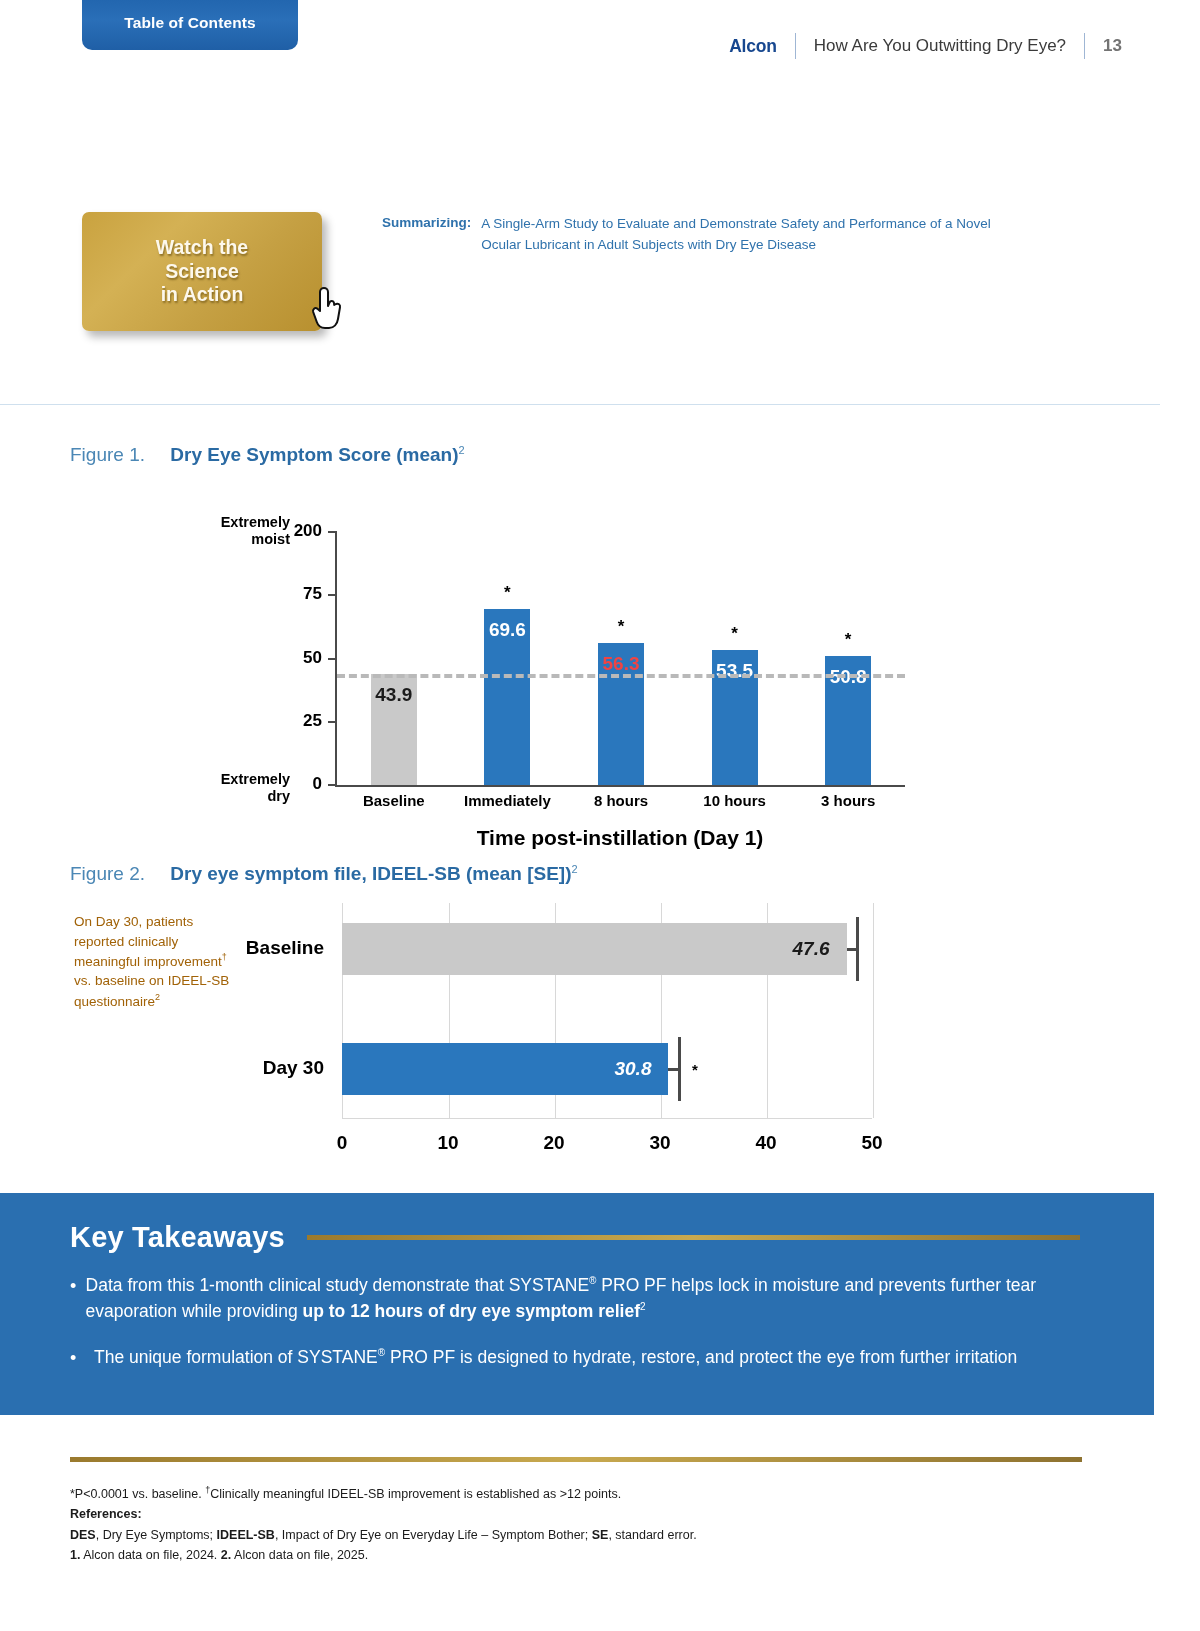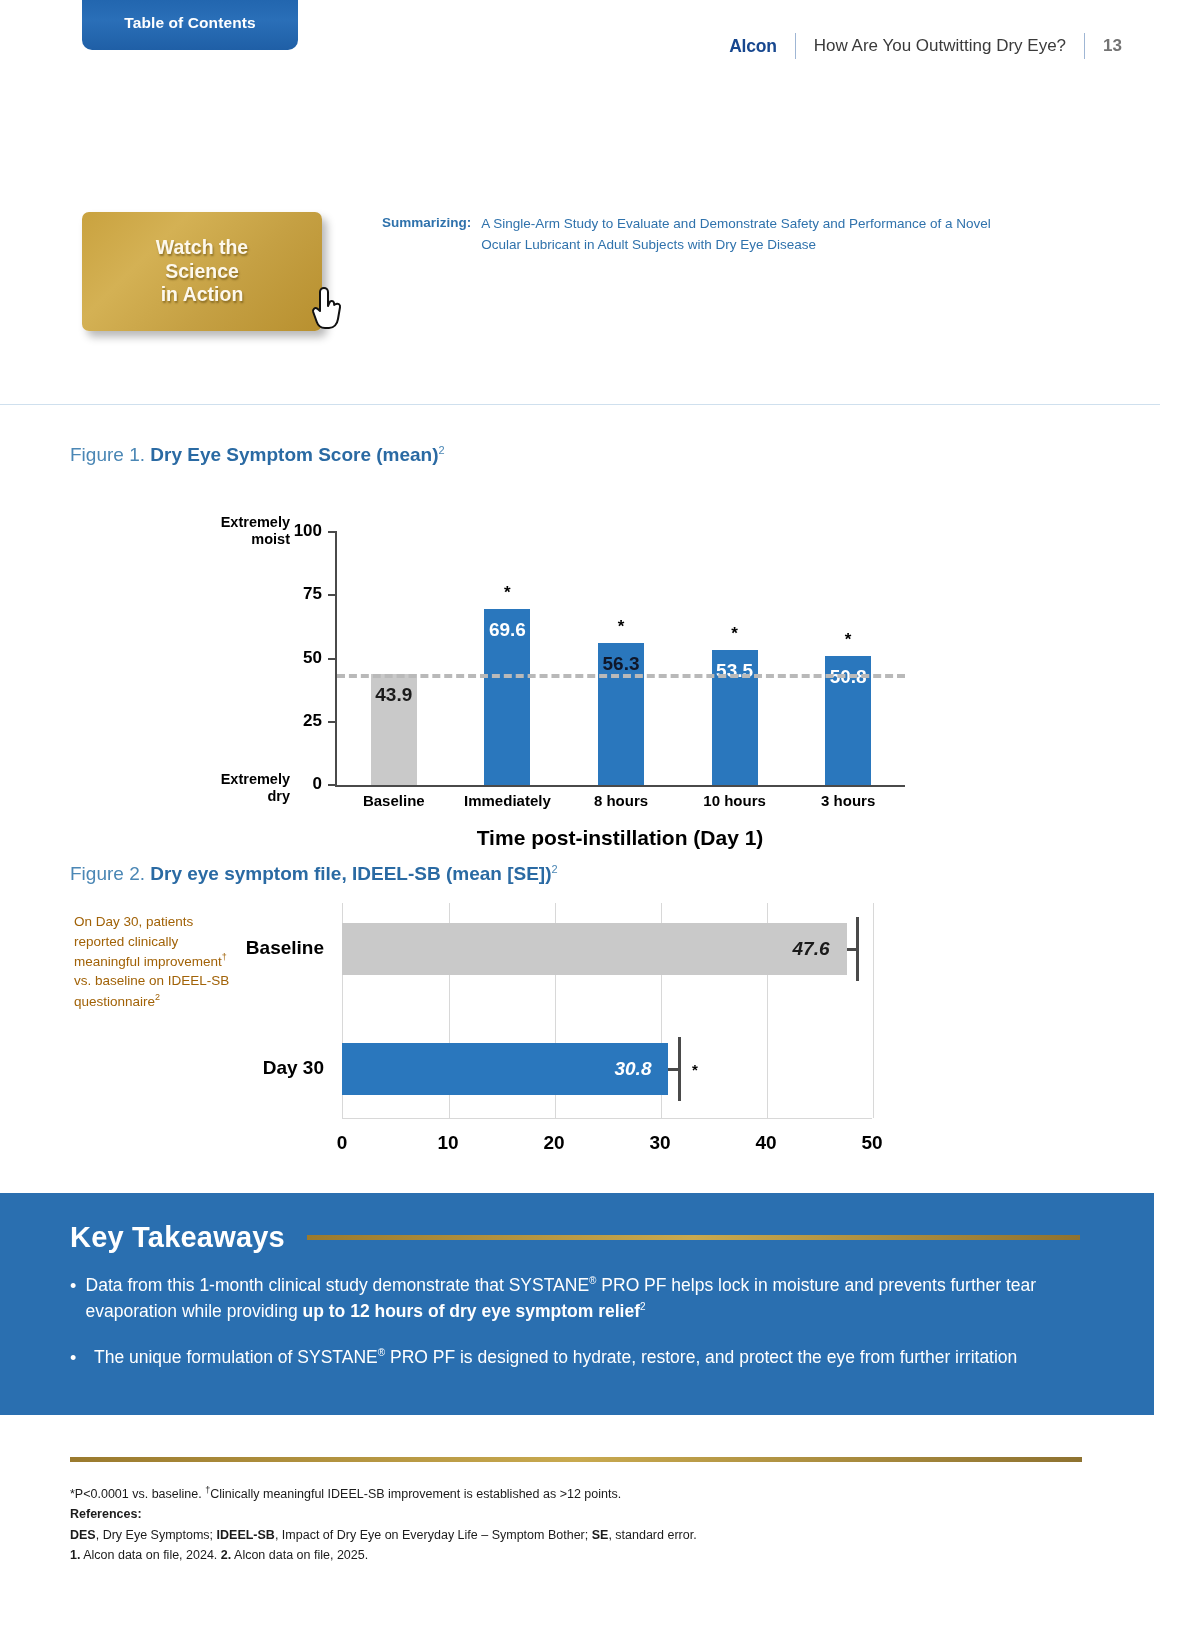--- a/index.html
+++ b/index.html
@@ -59,7 +59,7 @@
 
   
   .fig-title { position:absolute; font-size:19px; color:#4b87b5; }
-  .fig-title b { color:#2a6aa3; font-weight:bold; }
+  .fig-title b { color:#2a6aa3; font-weight:bold;margin-left:20px; }
   .fig-title sup { font-size:11px; }
 
   

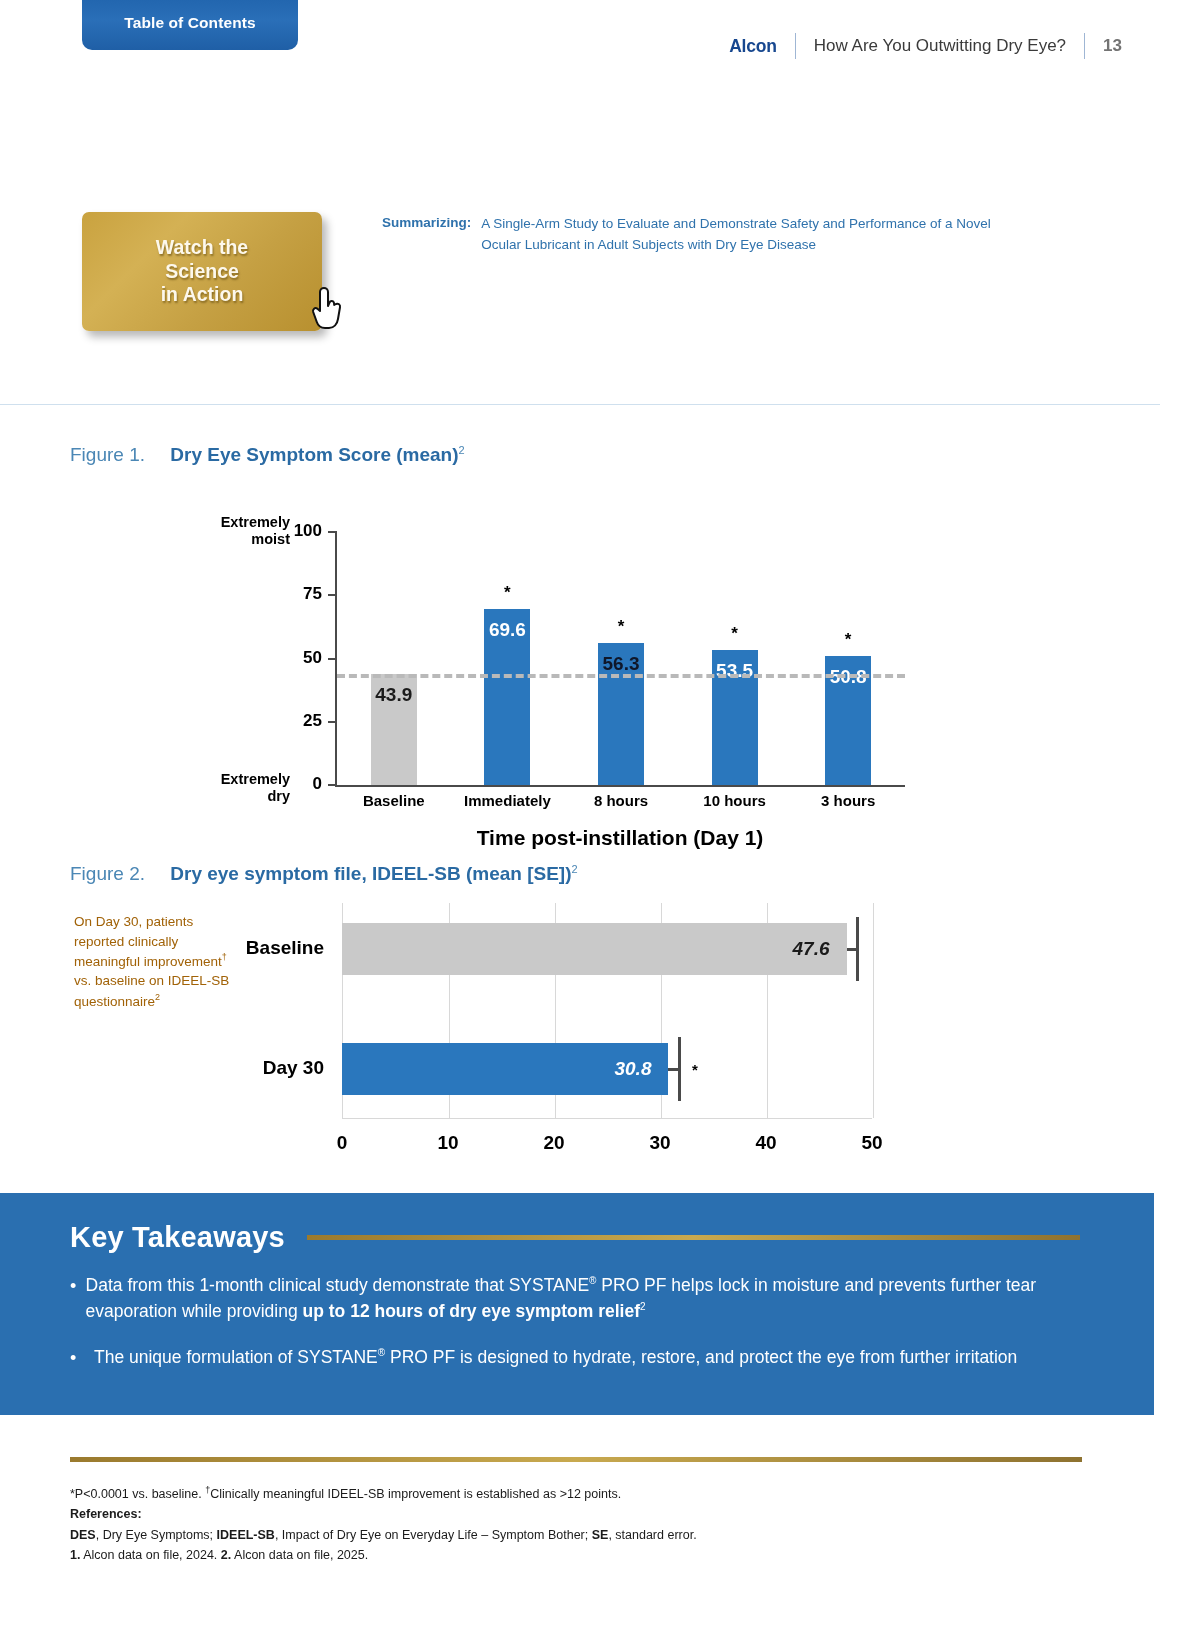--- a/index.html
+++ b/index.html
@@ -184,7 +184,7 @@
         <div class="f1-tick" style="top: 80.25px;"></div>
         <div class="f1-ticklbl" style="top: 70.25px; left: 96px;">75</div>
         <div class="f1-tick" style="top: 17px;"></div>
-        <div class="f1-ticklbl" style="top: 7px; left: 96px;">100</div>
+        <div class="f1-ticklbl" style="top: 7px; left: 96px;">200</div>
       </div>
     <div class="f1-bars" id="f1-bars">
         <div class="f1-col">

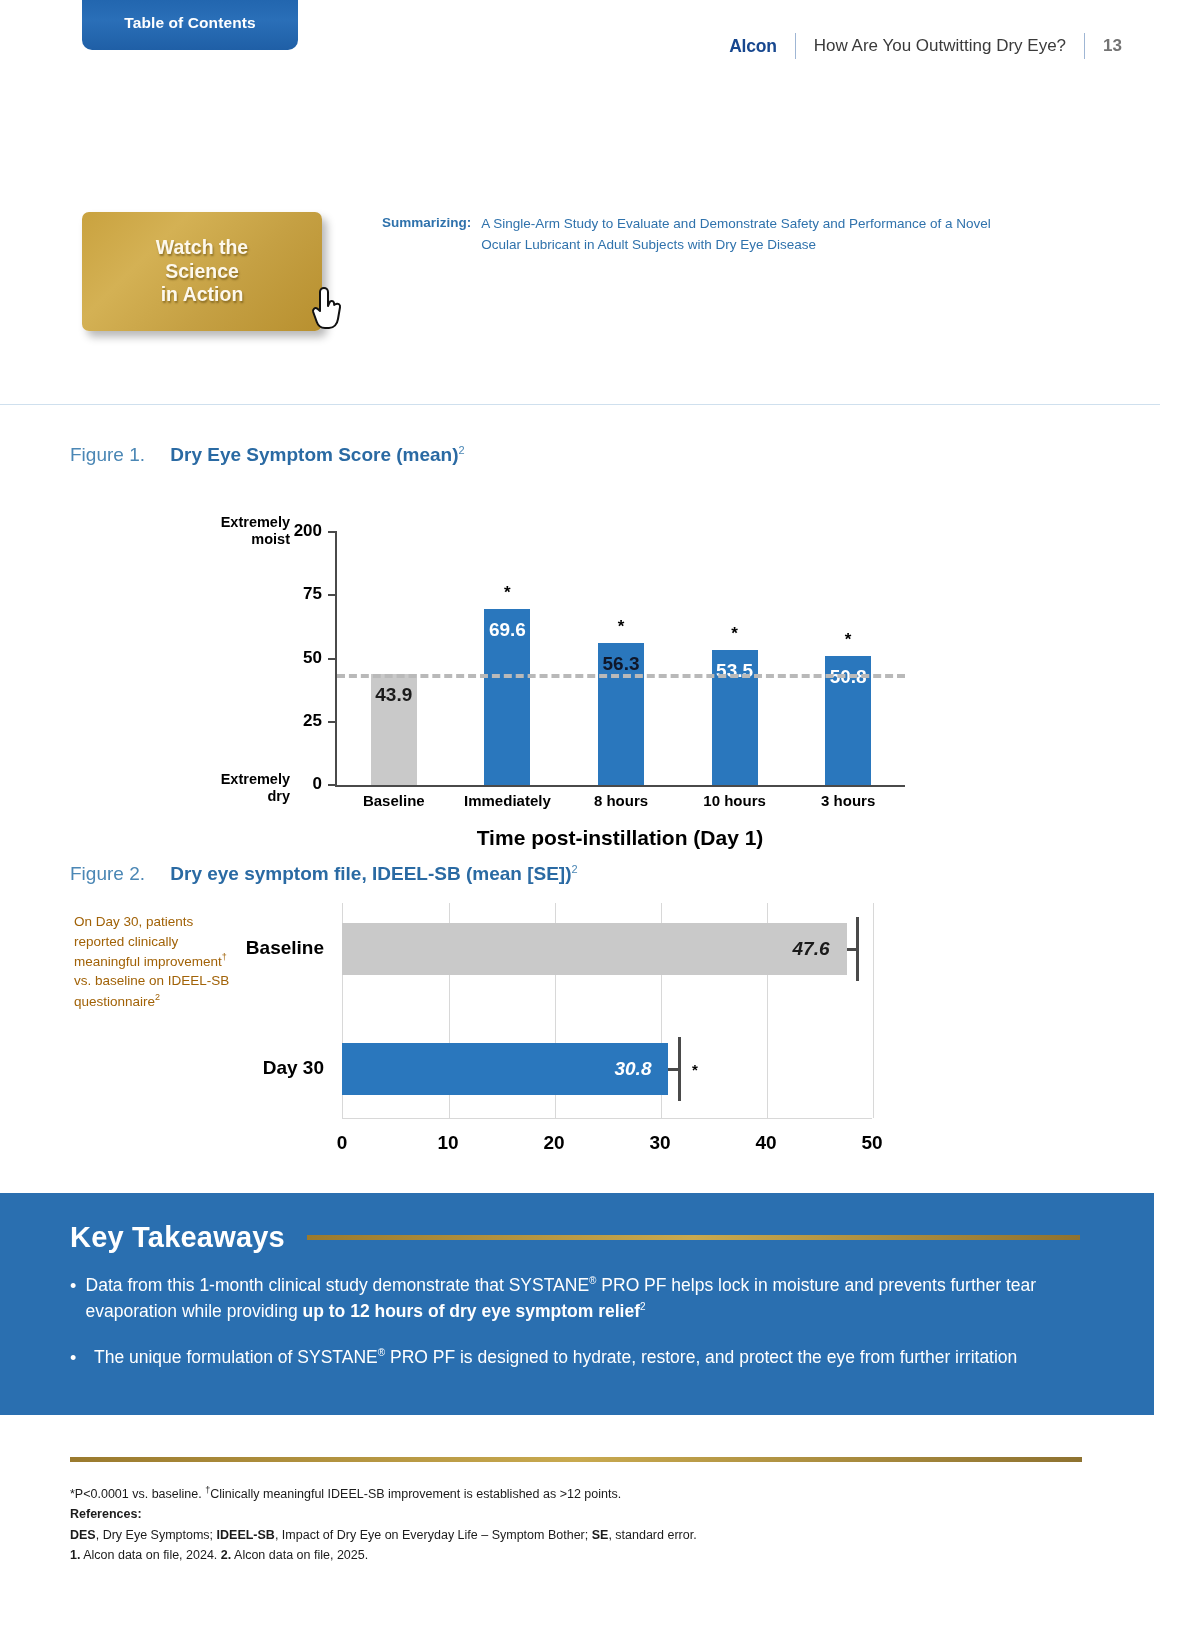--- a/index.html
+++ b/index.html
@@ -198,7 +198,7 @@
         </div>
         <div class="f1-col">
           <div class="f1-bar" style="height: 142.439px; background: rgb(42, 119, 189);"></div>
-          <div class="f1-val" style="color: #0f172a; bottom: 110.439px;">56.3</div>
+          <div class="f1-val" style="color: #ef4444; bottom: 110.439px;">56.3</div>
           <div class="f1-star" style="bottom: 148.439px;">*</div>
         </div>
         <div class="f1-col">

